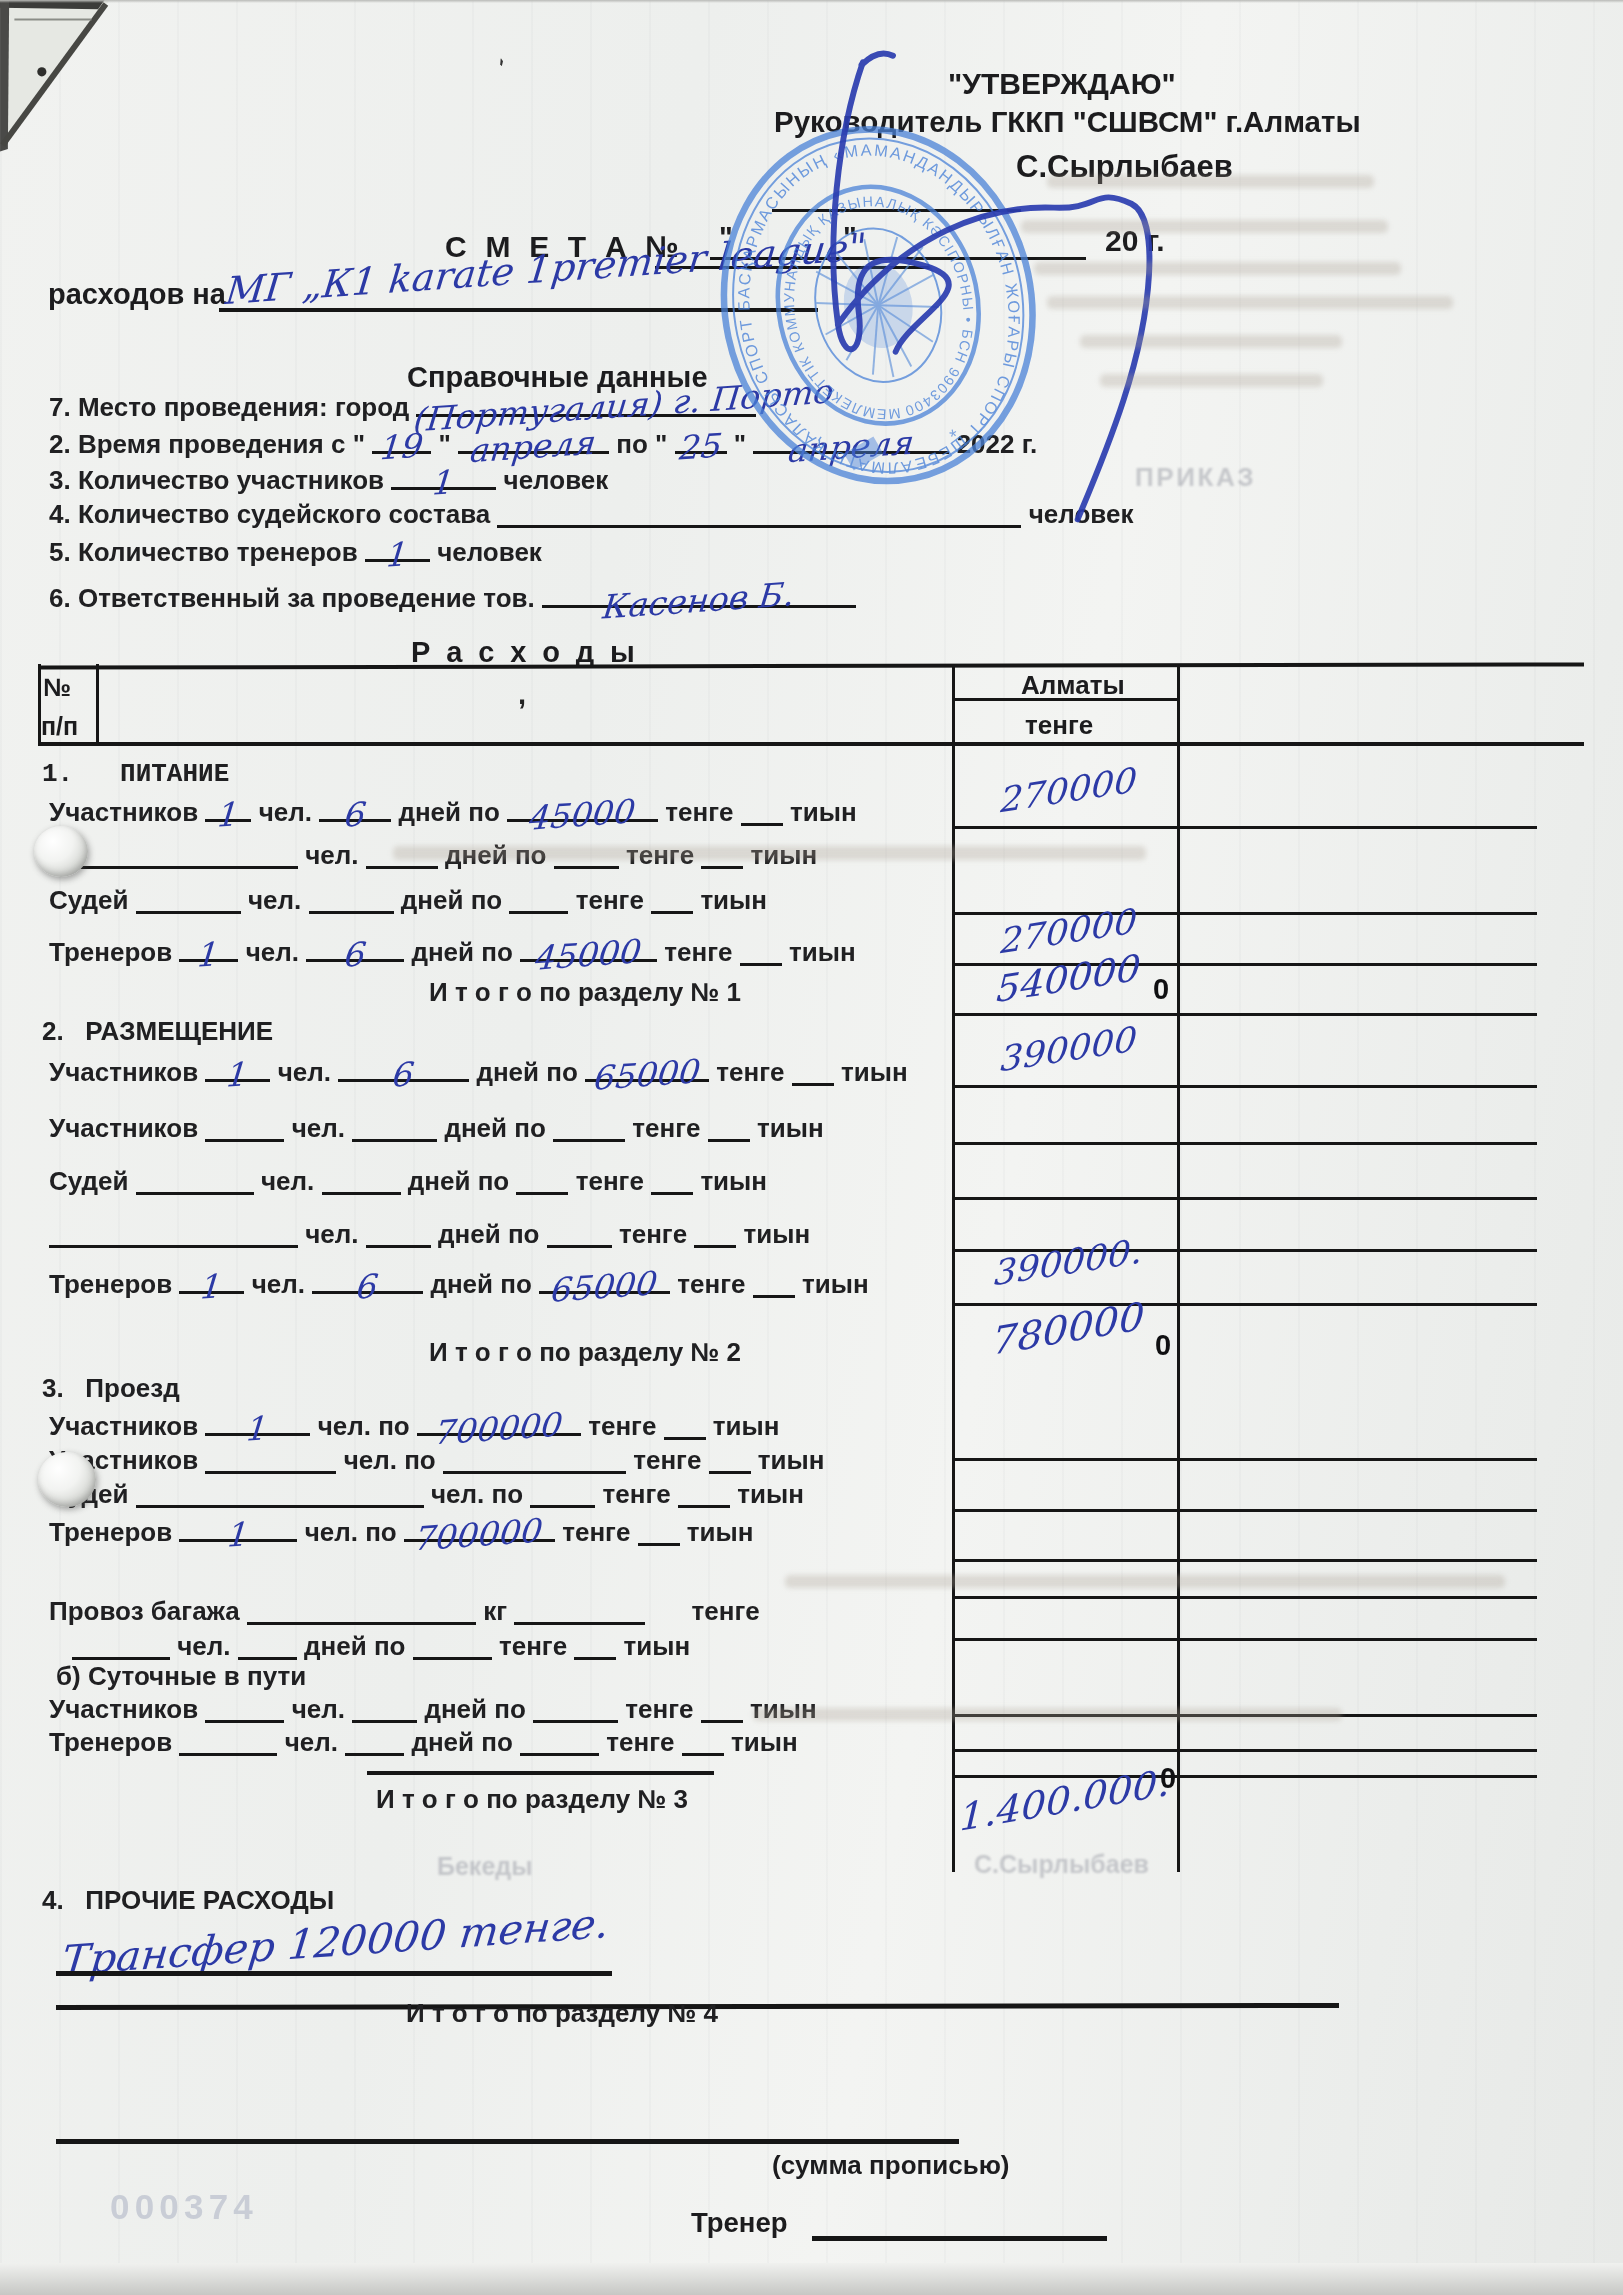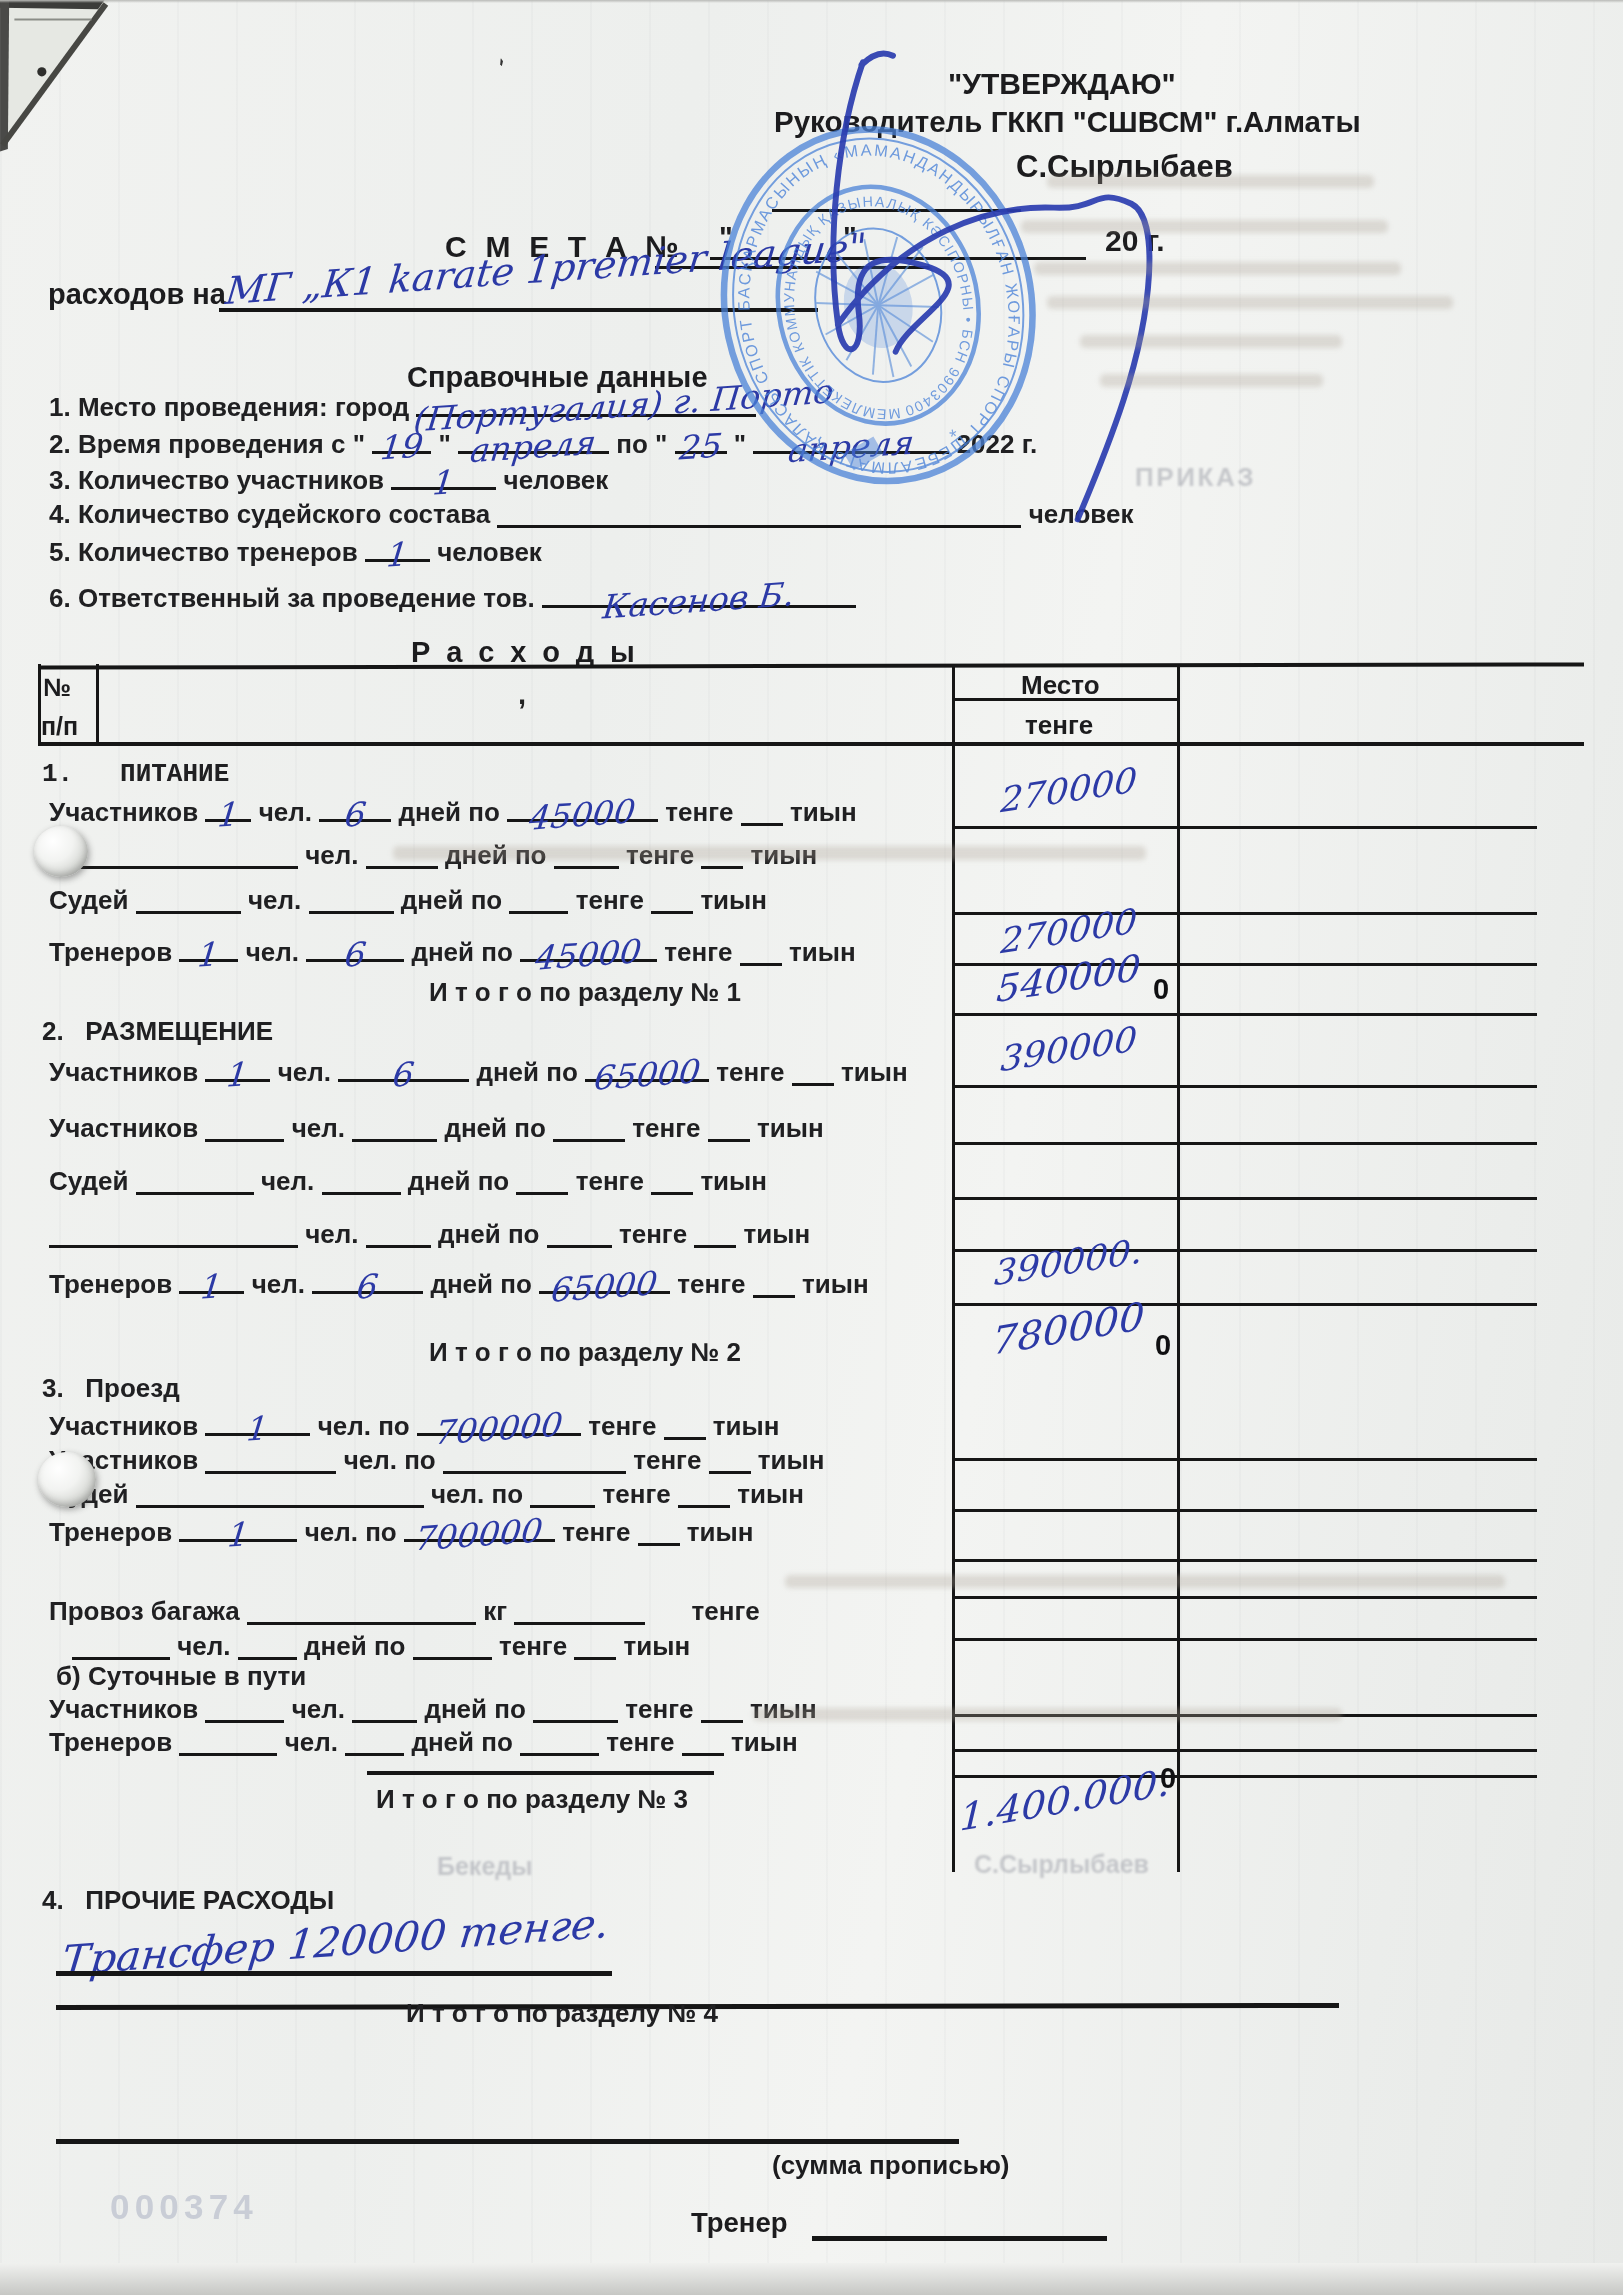--- a/index.html
+++ b/index.html
@@ -59,7 +59,7 @@
   <div class="pt" style="left:407px;top:361px;font-size:29px;">Справочные данные</div>
 
   <div class="row" style="top:390px;">
-    <span>1. Место проведения: город</span>
+    <span>7. Место проведения: город</span>
     <span class="bl hwslot" style="width:340px;"><i class="hw hw-md" style="position:relative;top:-3.9px;">(Португалия) г. Порто</i></span>
   </div>
 

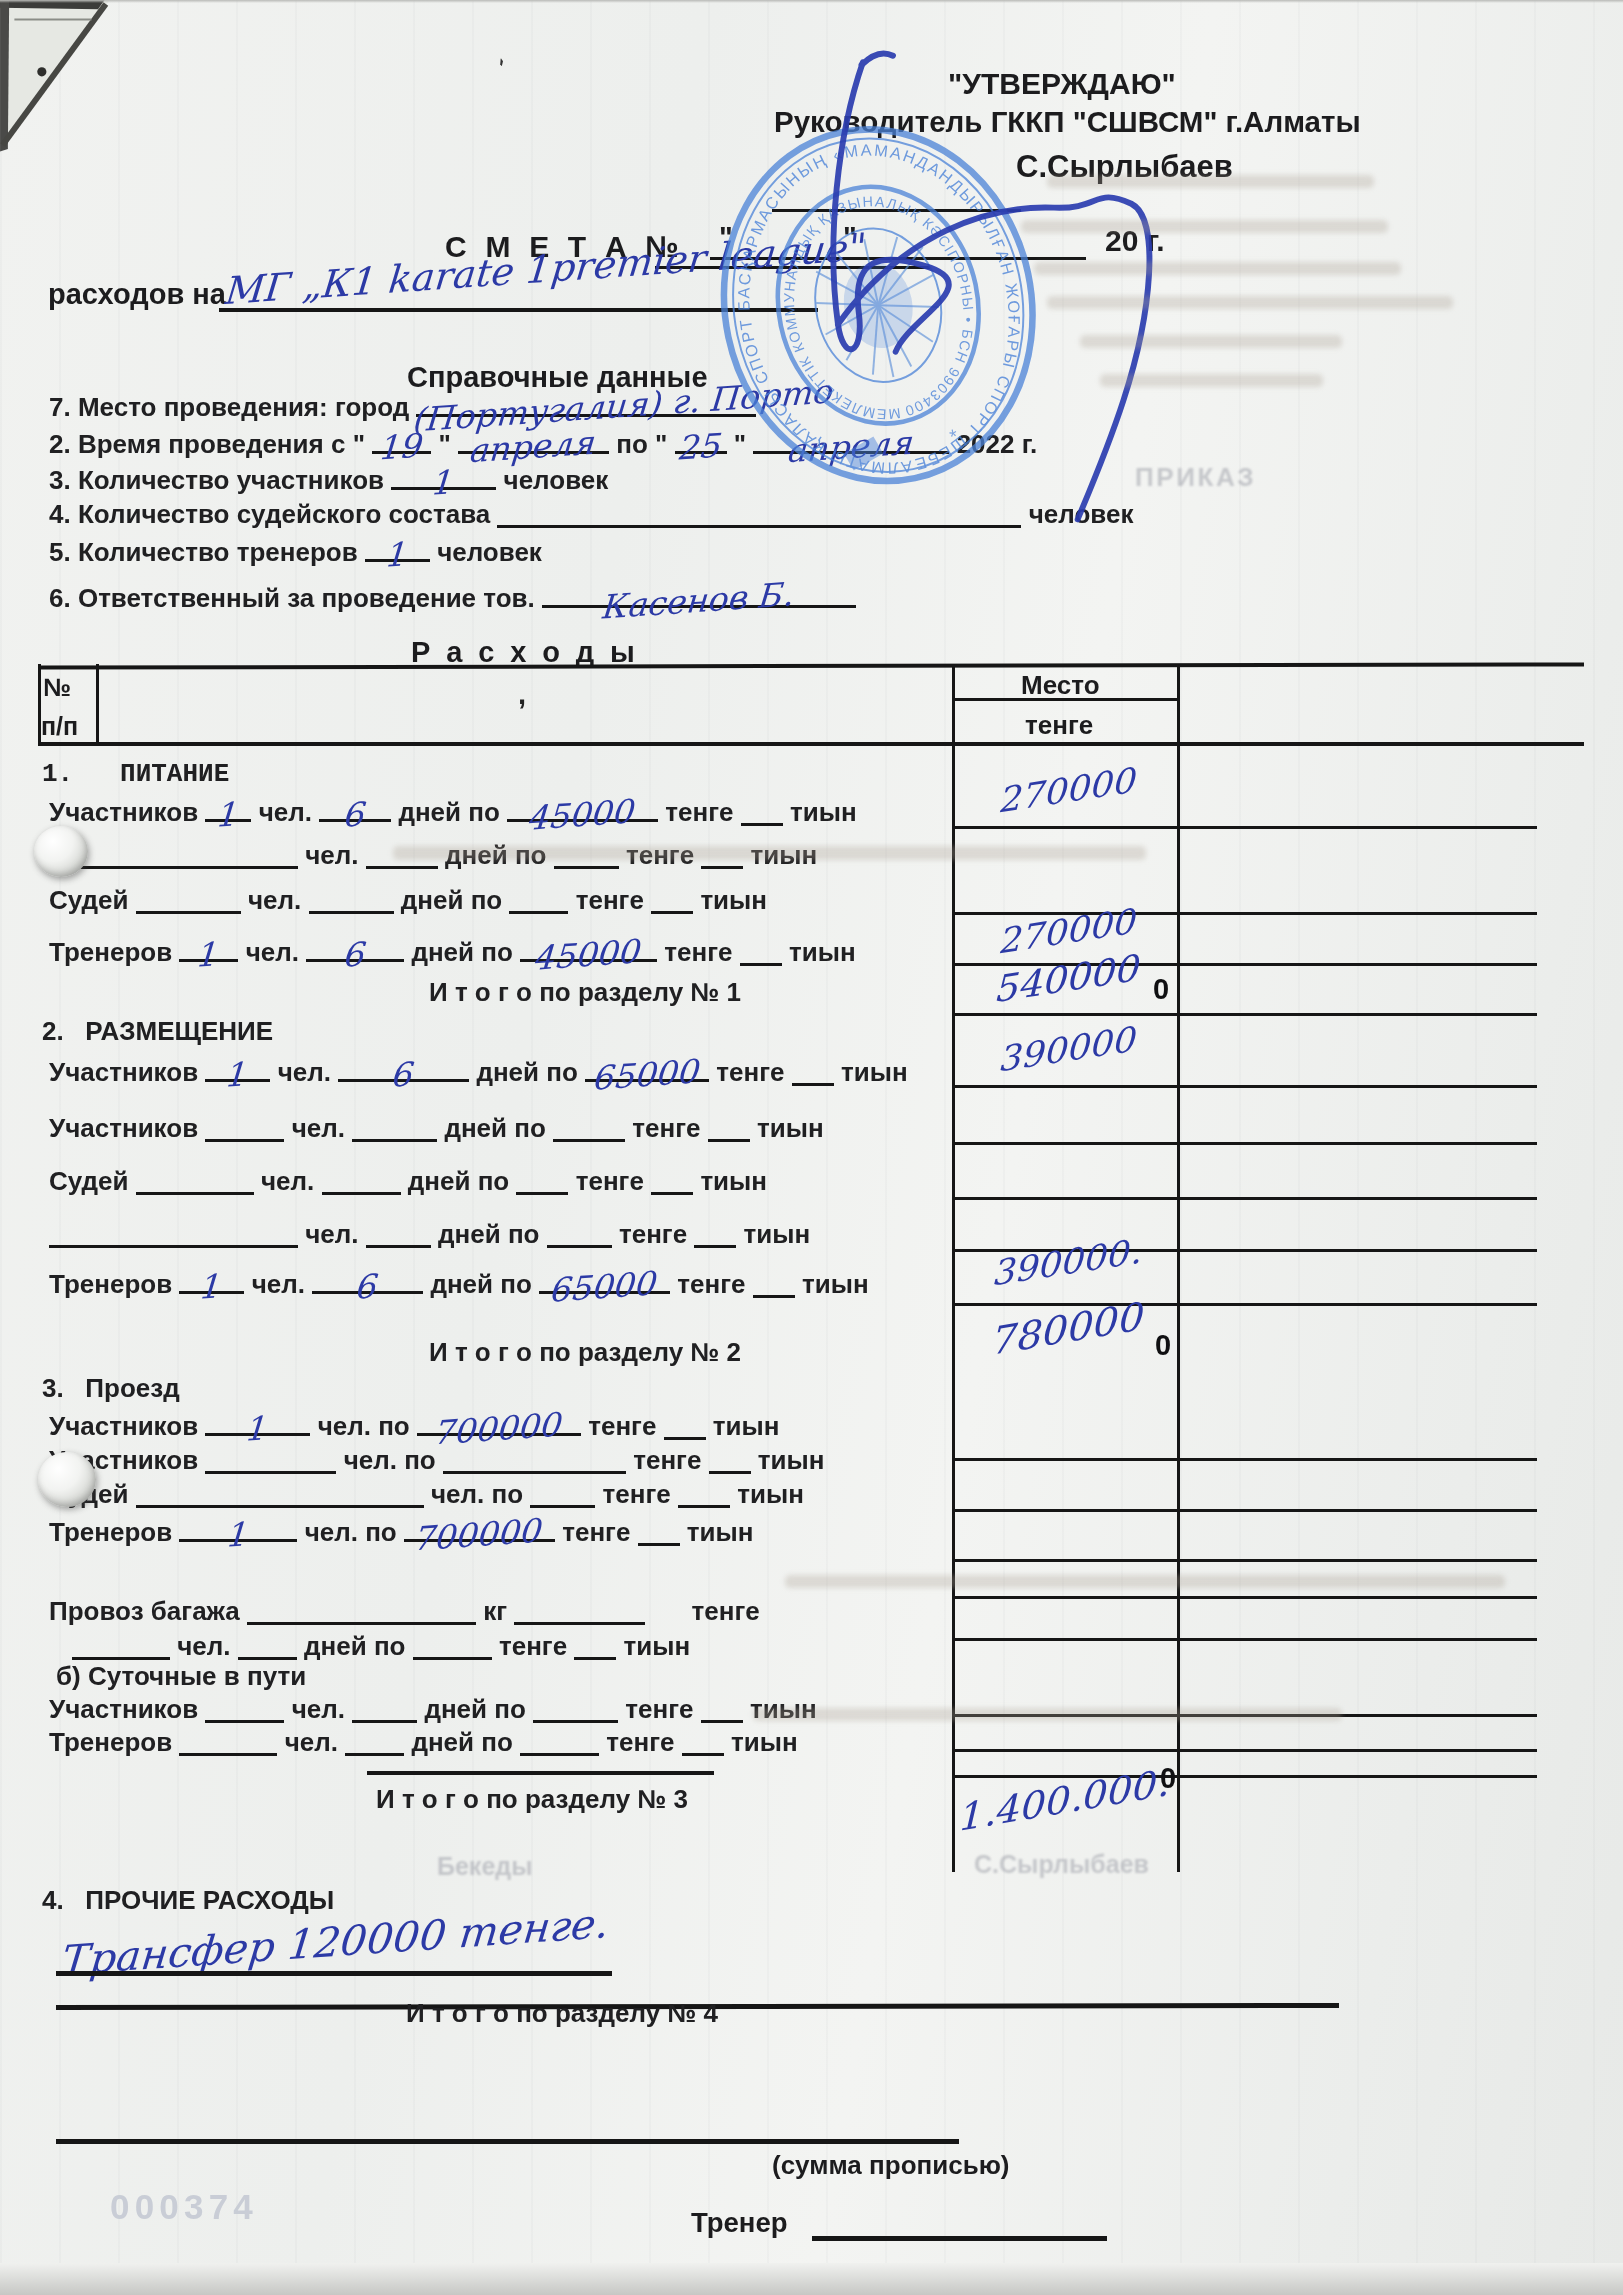--- a/index.html
+++ b/index.html
@@ -112,7 +112,7 @@
 
   <div class="pt" style="left:43px;top:673px;font-size:25px;">№</div>
   <div class="pt" style="left:41px;top:712px;font-size:25px;">п/п</div>
-  <div class="pt" style="left:1021px;top:670px;font-size:26px;">Место</div>
+  <div class="pt" style="left:1021px;top:670px;font-size:26px;">Алматы</div>
   <div class="pt" style="left:1025px;top:710px;font-size:26px;">тенге</div>
   <div class="comma-art" style="left:518px;top:678px;">,</div>
 

